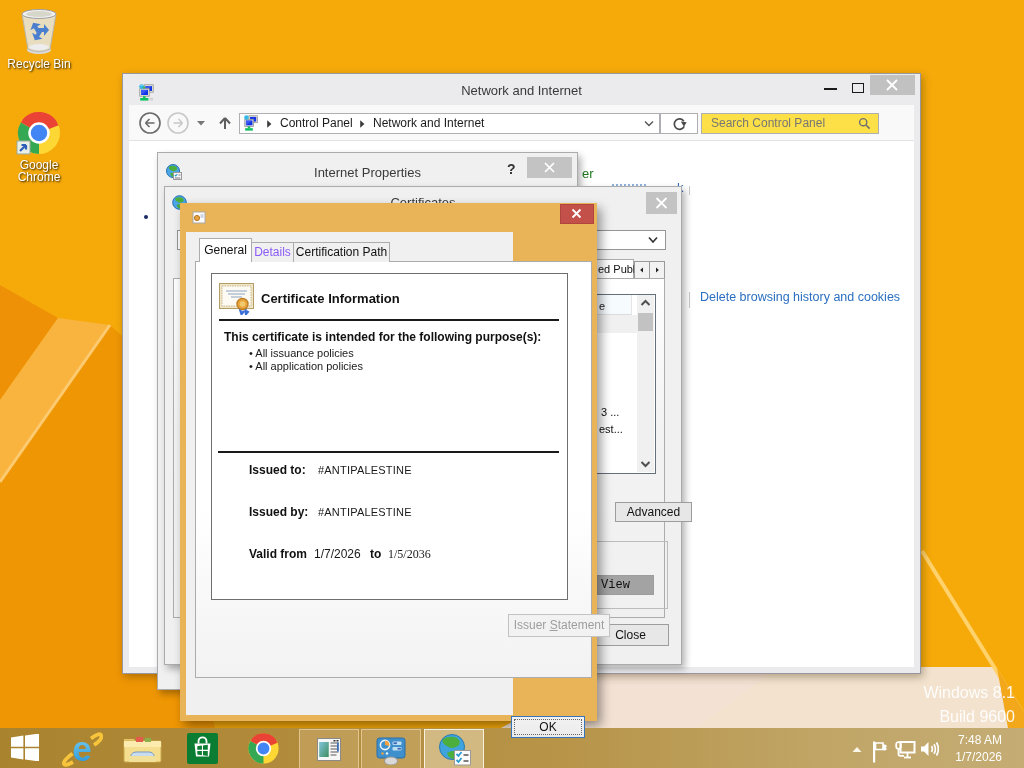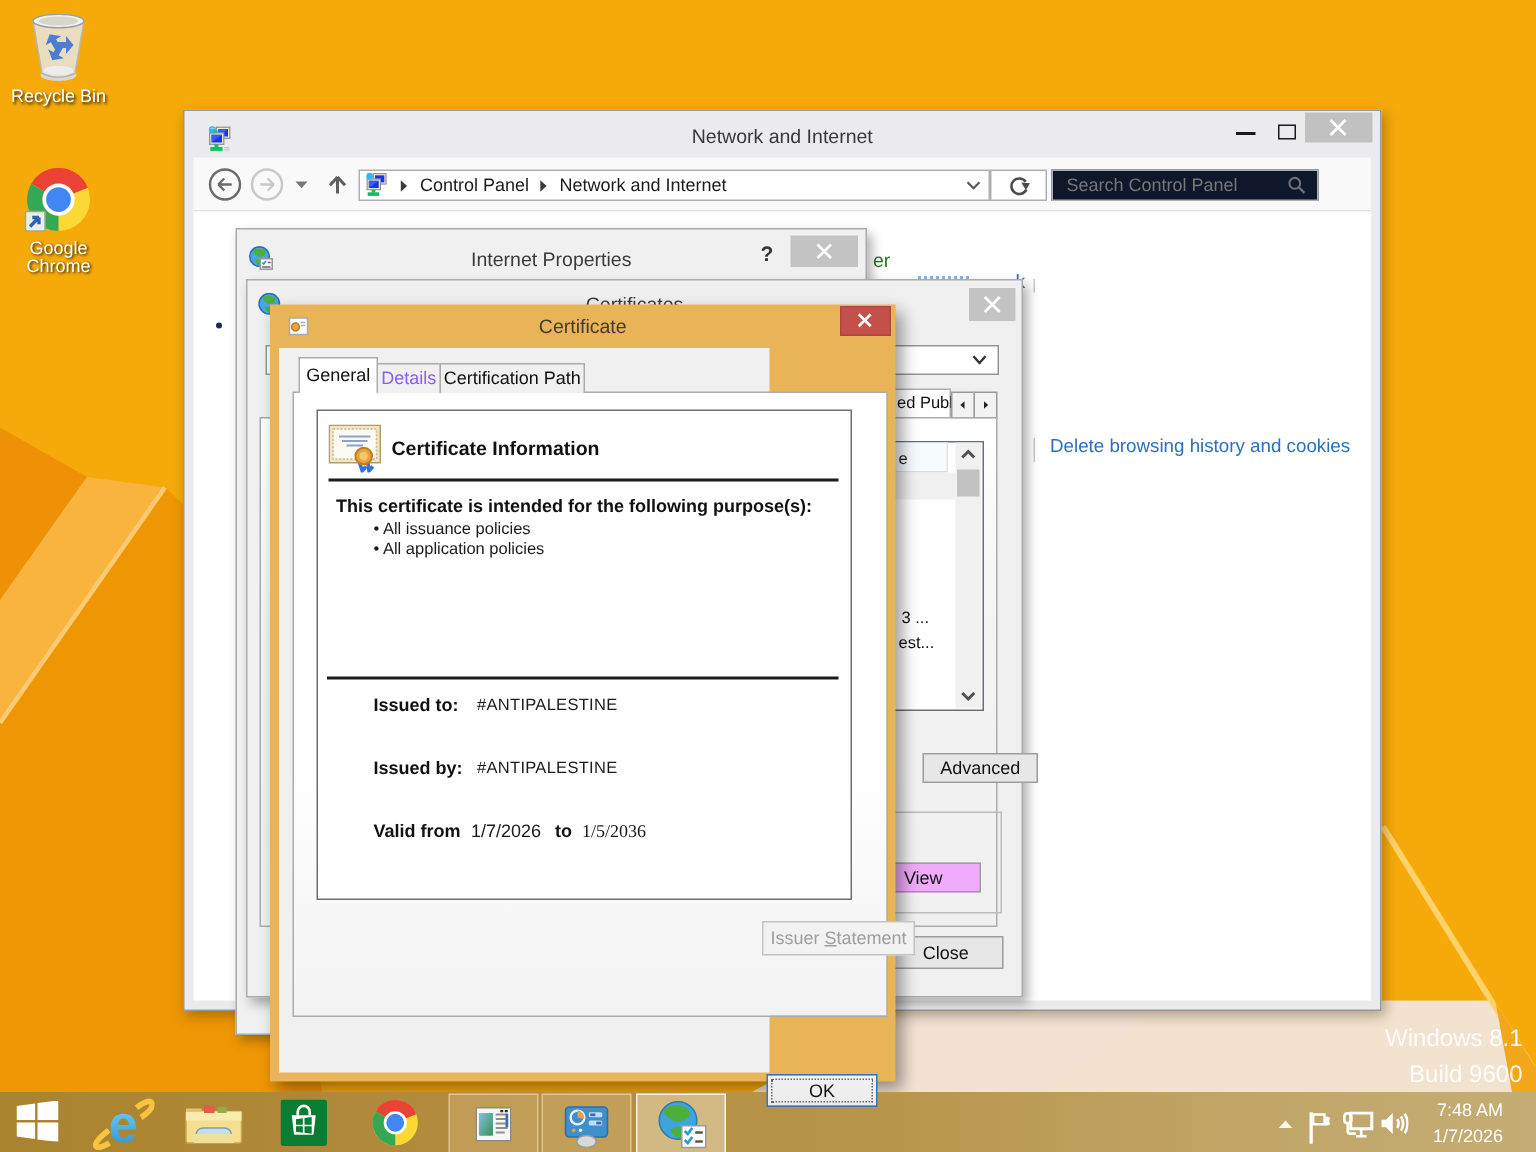--- a/index.html
+++ b/index.html
@@ -127,7 +127,7 @@
         <path d="M19.8 7.6 l5.8 0.6 l-2.6 4.6 Z" fill="#4A4A4A"></path>
       </svg>
   </div>
-  <div class="abs" style="left:578px;top:39px;width:176px;height:19px;background:#0f172a;border:1px solid #AFAFB3;">
+  <div class="abs" style="left:578px;top:39px;width:176px;height:19px;background:#fde047;border:1px solid #AFAFB3;">
     <div class="abs" style="left:9px;top:2px;font-size:12px;color:#767676;">Search Control Panel</div>
     <svg class="abs" style="right:7px;top:3px;" width="13" height="13" viewBox="0 0 13 13">
       <circle cx="5.2" cy="5.2" r="3.6" fill="none" stroke="#6F6F6F" stroke-width="1.4"></circle>

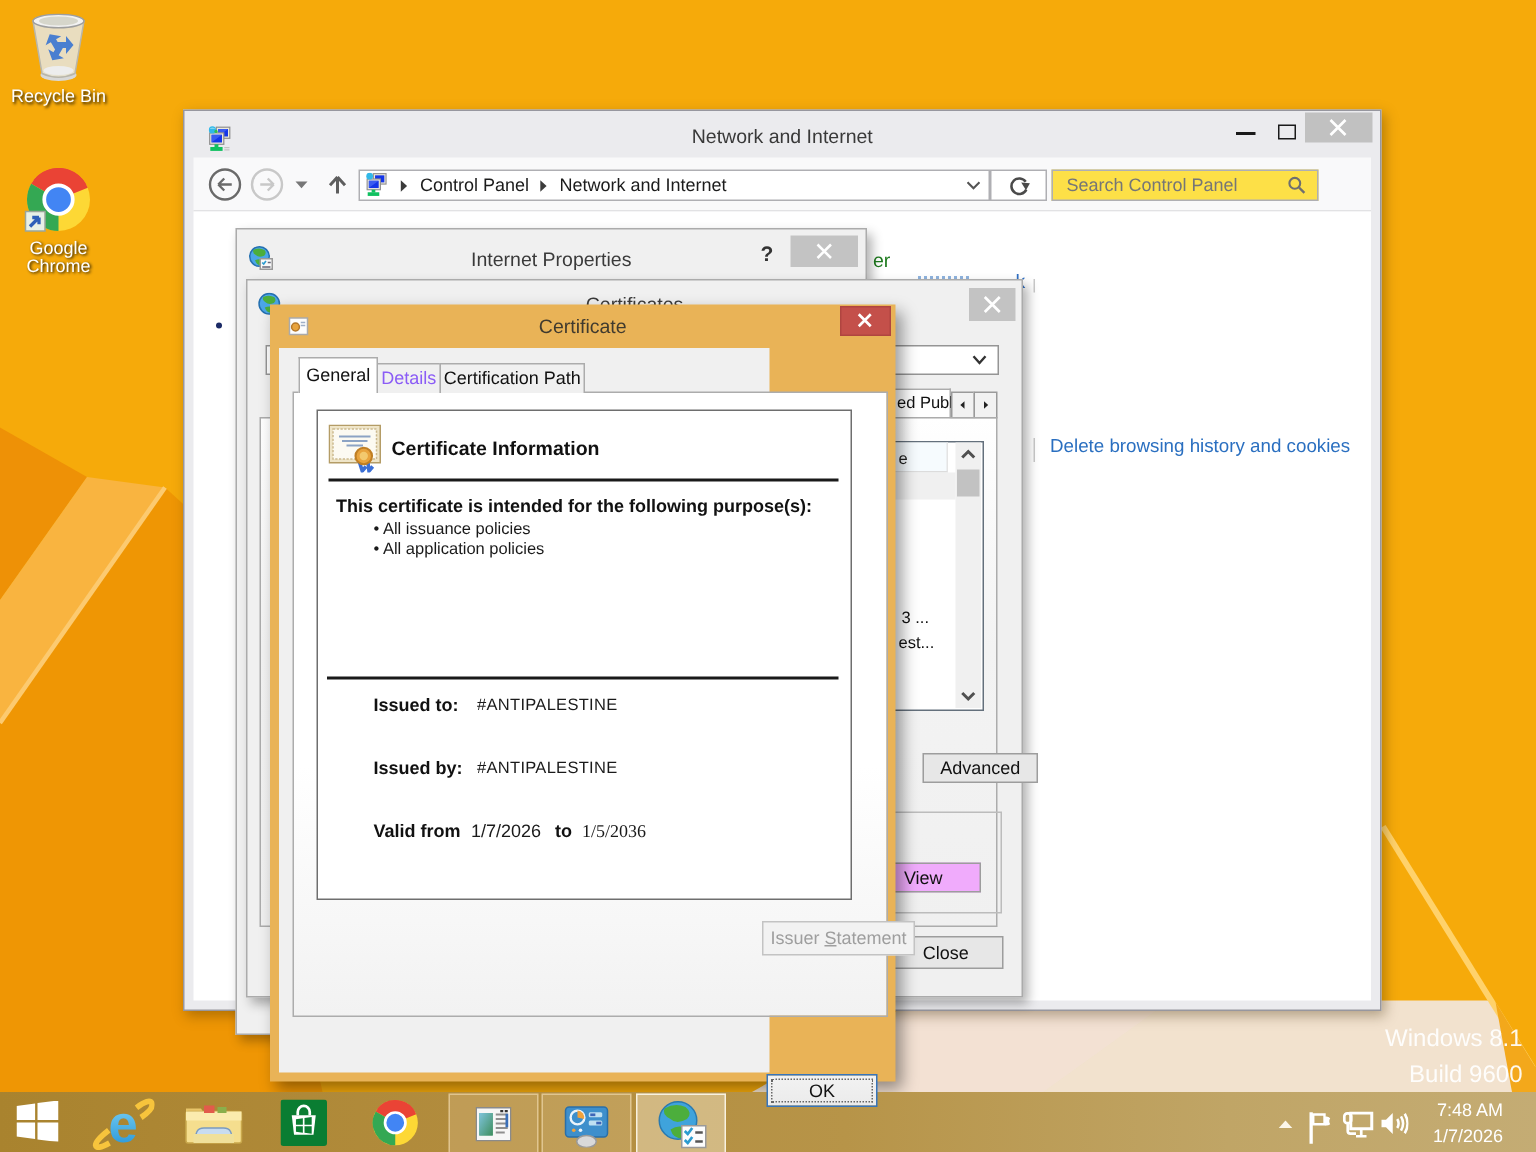--- a/index.html
+++ b/index.html
@@ -221,7 +221,6 @@
     <circle cx="5" cy="7" r="2.6" fill="#E8A33D" stroke="#B5782A"></circle>
     <path d="M8.5 4 h3 M8.5 6 h3" stroke="#9FB0C8" stroke-width="1"></path>
   </svg>
-  <div class="abs" style="left:0;top:7px;width:100%;text-align:center;font-size:13px;color:#403A2E;">Certificate</div>
   <div class="abs" style="left:380px;top:1px;width:32px;height:18px;background:#C4504A;border:1px solid #B04540;">
     <svg width="32" height="18" viewBox="0 0 32 18">
         <path d="M11.5 4.5 L19.5 12.5 M19.5 4.5 L11.5 12.5" stroke="#FFF" stroke-width="1.8"></path>

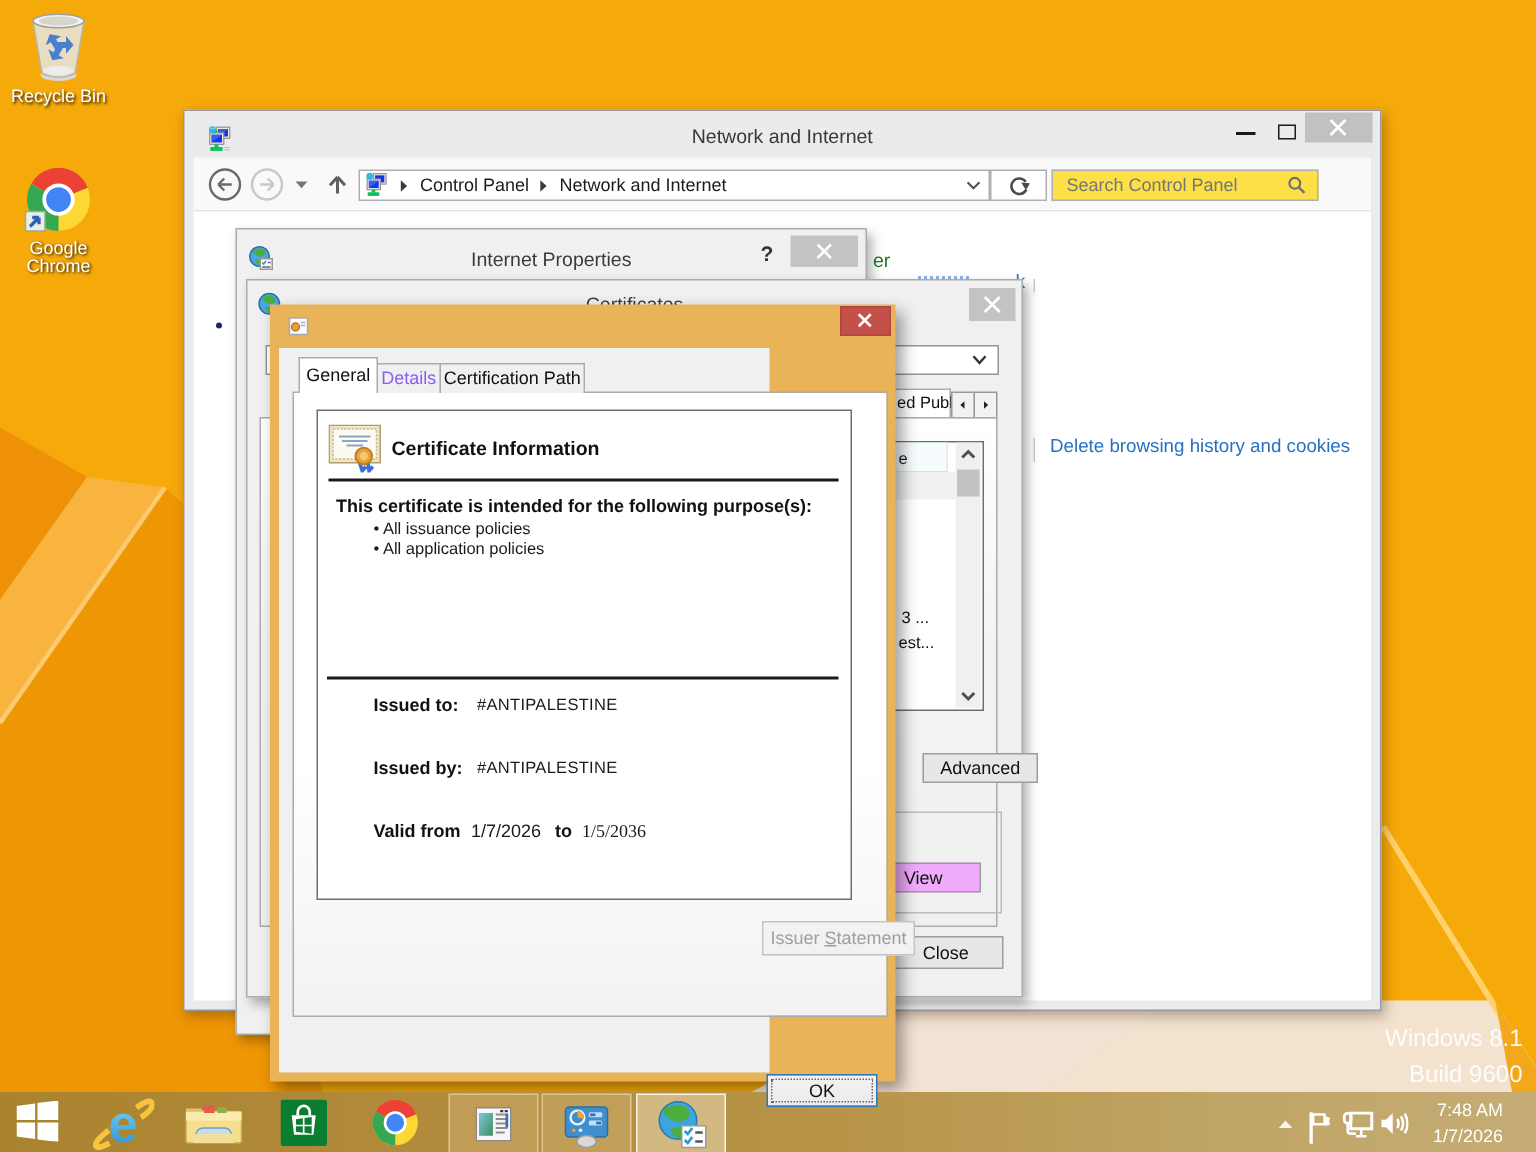--- a/index.html
+++ b/index.html
@@ -210,7 +210,7 @@
   <div class="abs" style="left:450px;top:315px;width:75px;height:18px;background:#E7E7E7;border:1px solid #9D9D9D;text-align:center;font-size:12px;color:#111;line-height:18px;">Advanced</div>
 
   <div class="abs" style="left:16px;top:354px;width:485px;height:66px;border:1px solid #BCBCBC;"></div>
-  <div class="abs" style="left:412px;top:388px;width:75px;height:18px;background:#f0abfc;border:1px solid #9D9D9D;text-align:center;font-size:12px;color:#111;line-height:18px;">View</div>
+  <div class="abs" style="left:412px;top:388px;width:75px;height:18px;background:#a3a3a3;border:1px solid #9D9D9D;text-align:center;font-size:12px;color:#111;line-height:18px;font-family:Liberation Mono, monospace;">View</div>
 
   <div class="abs" style="left:427px;top:437px;width:75px;height:20px;background:#E7E7E7;border:1px solid #9D9D9D;text-align:center;font-size:12px;color:#111;line-height:20px;">Close</div>
 </div>

